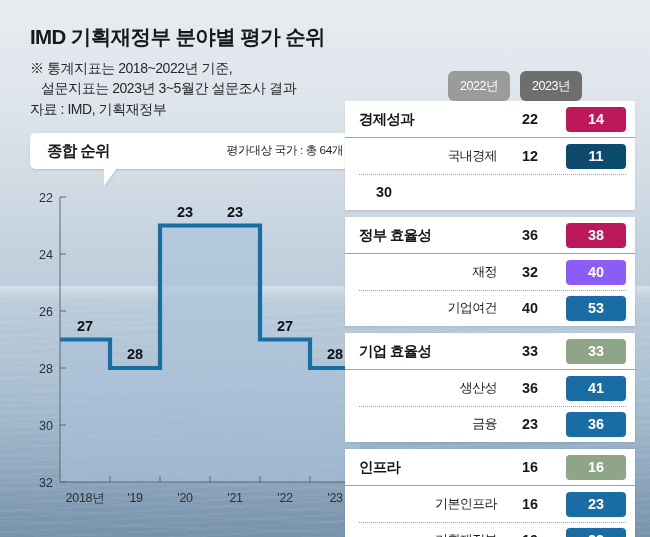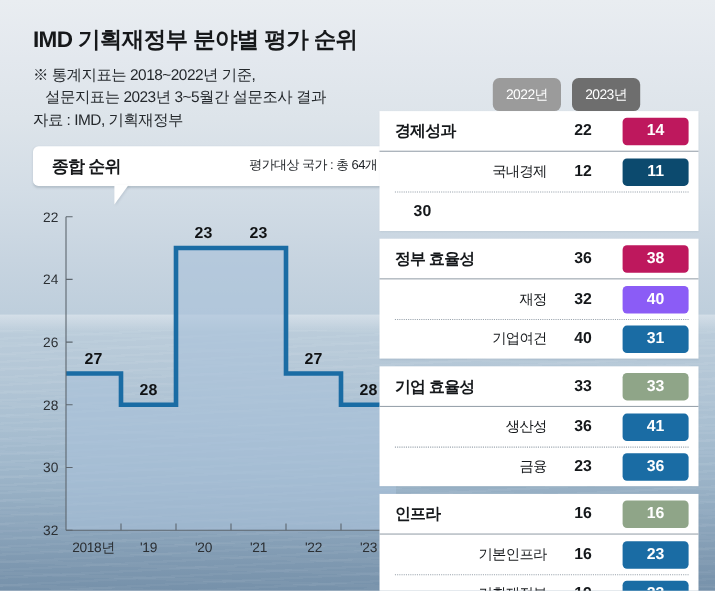--- a/index.html
+++ b/index.html
@@ -333,7 +333,7 @@
         <div class="row sub">
           <div class="row-label">기업여건</div>
           <div class="cell-prev">40</div>
-          <div class="cell-cur" style="background: rgb(26, 108, 164);">31</div>
+          <div class="cell-cur" style="background: rgb(26, 108, 164);">53</div>
         </div>
       </div>
       <div class="group">

